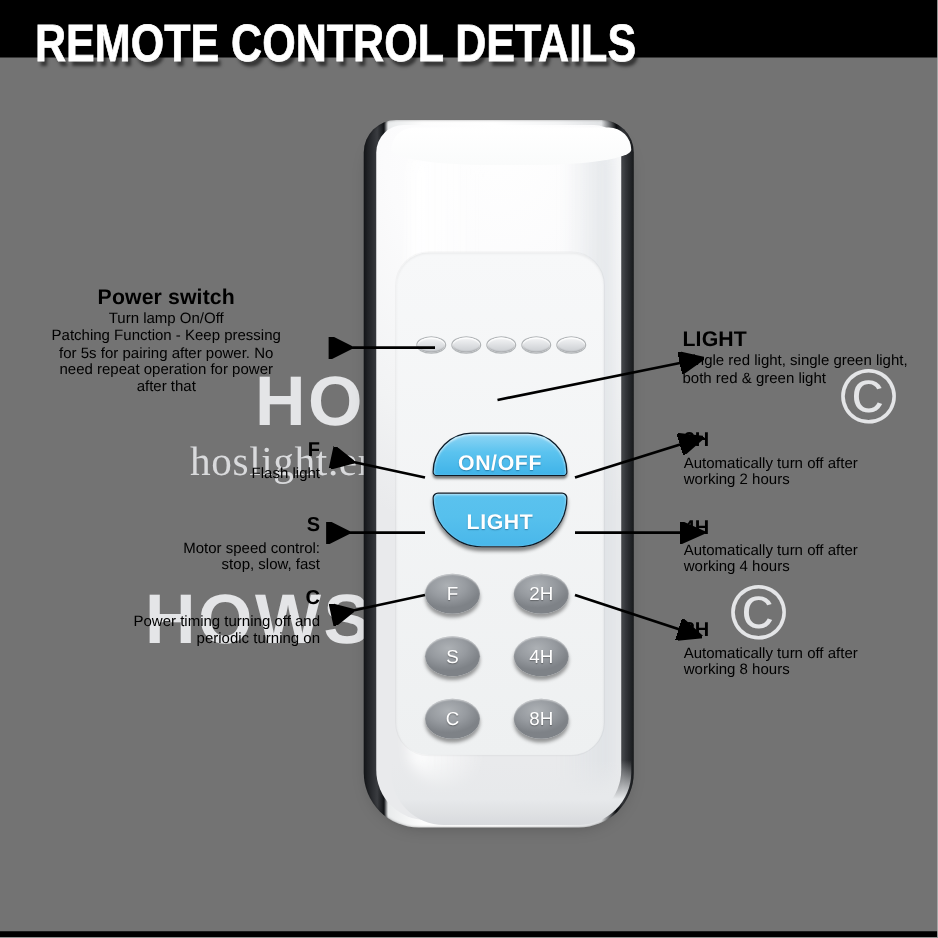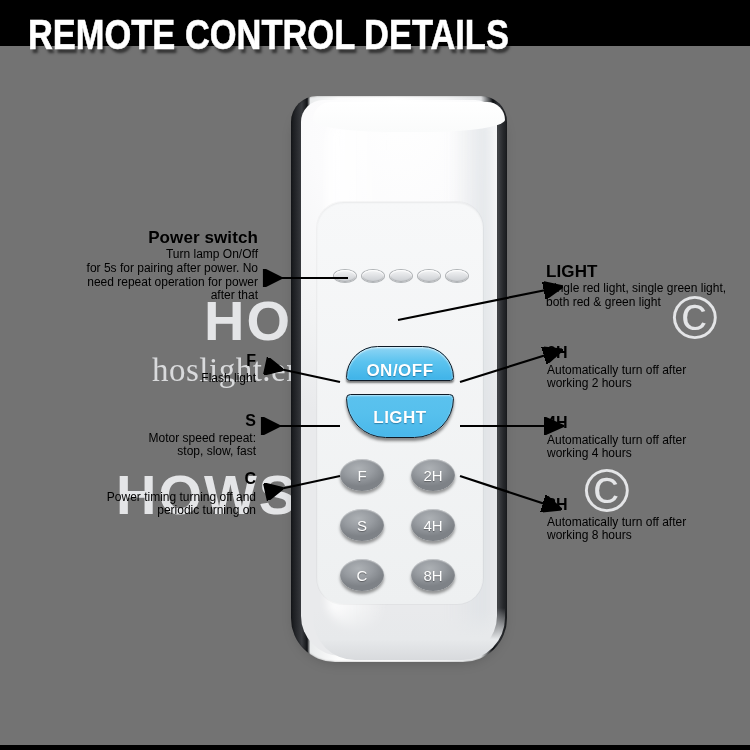--- a/index.html
+++ b/index.html
@@ -258,7 +258,7 @@
     <line x1="460" y1="476" x2="545" y2="504" stroke="#000" stroke-width="2.2" marker-end="url(#arrR)"></line>
   </svg>
 
-  <div class="ann r-align" style="left:8px;top:228px;width:250px;">
+  <div class="ann r-align" style="left:8px;top:228px;width:250px;text-align:center;">
     <div class="hd">Power switch</div>
     <div class="bd">Turn lamp On/Off</div>
     <div class="bd">for 5s for pairing after power. No</div>

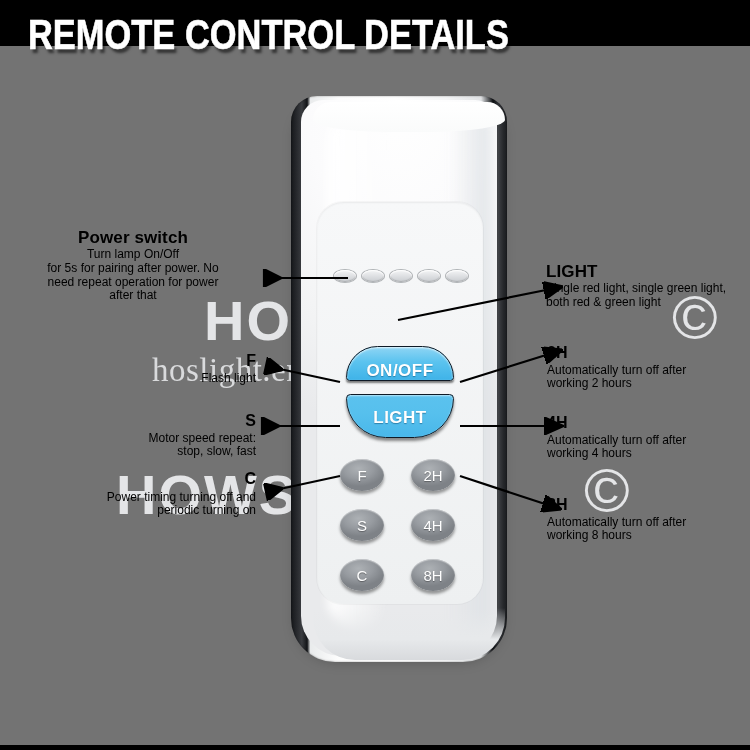--- a/index.html
+++ b/index.html
@@ -261,6 +261,7 @@
   <div class="ann r-align" style="left:8px;top:228px;width:250px;text-align:center;">
     <div class="hd">Power switch</div>
     <div class="bd">Turn lamp On/Off</div>
+    <div class="bd">Patching Function - Keep pressing</div>
     <div class="bd">for 5s for pairing after power. No</div>
     <div class="bd">need repeat operation for power</div>
     <div class="bd">after that</div>

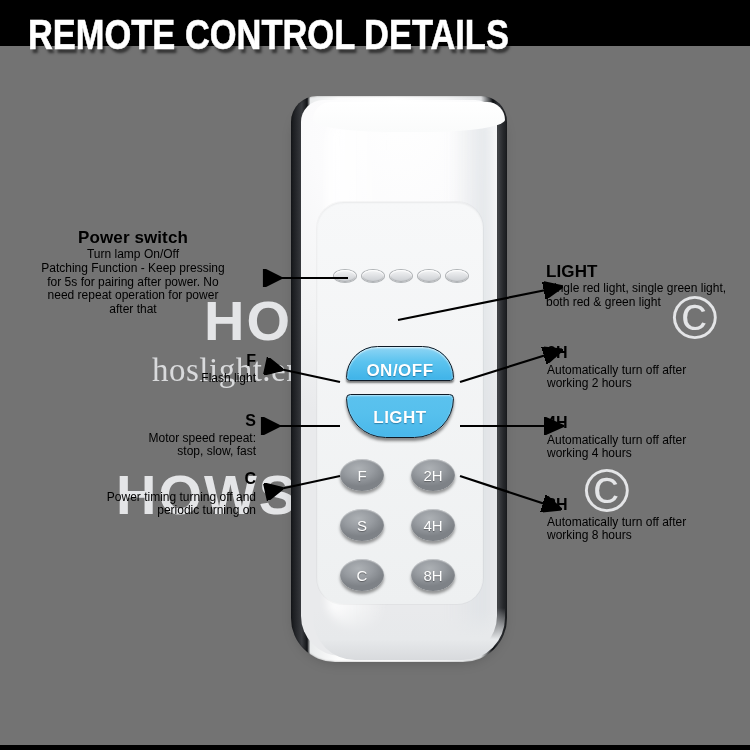--- a/index.html
+++ b/index.html
@@ -274,7 +274,7 @@
 
   <div class="ann r-align" style="left:60px;top:412px;width:196px;">
     <div class="hd-sm">S</div>
-    <div class="bd" style="margin-top:1px;">Motor speed repeat:</div>
+    <div class="bd" style="margin-top:1px;">Motor speed control:</div>
     <div class="bd">stop, slow, fast</div>
   </div>
 

